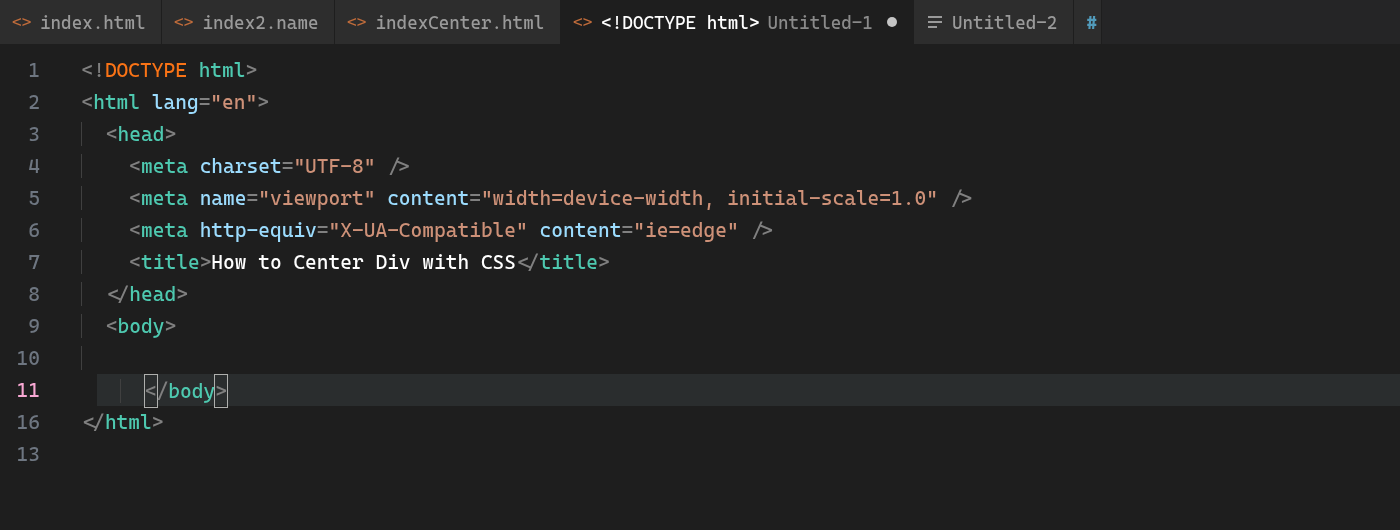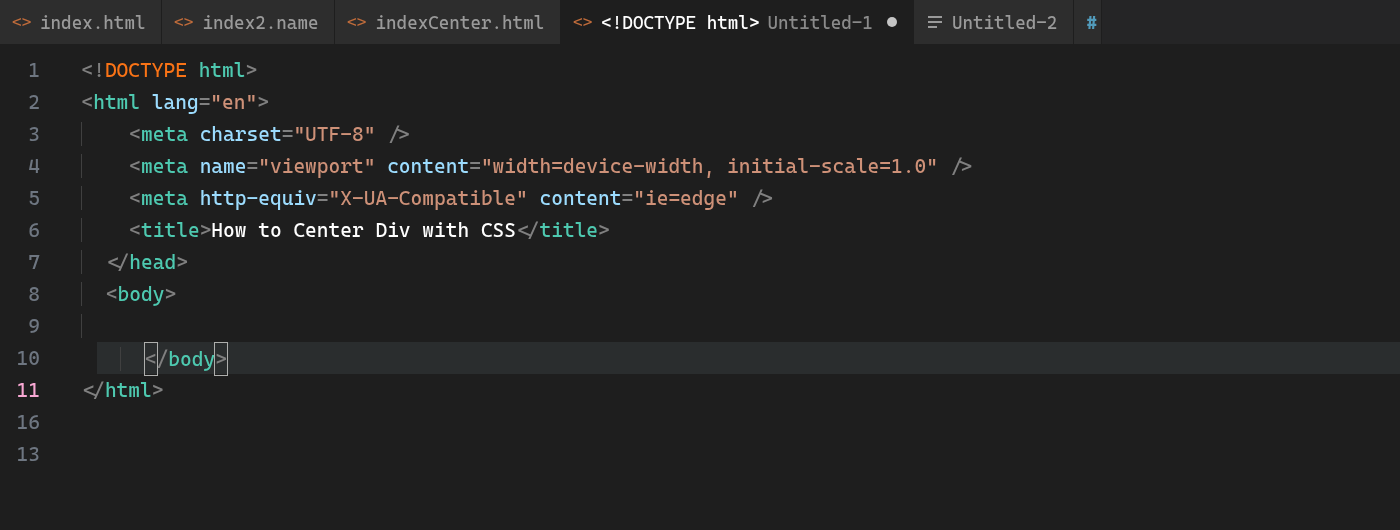--- a/index.html
+++ b/index.html
@@ -171,6 +171,7 @@
 
     <div class="line">  <span class="tok-punct">&lt;</span><span class="tok-tag">html</span> <span class="tok-attr">lang</span><span class="tok-punct">=</span><span class="tok-str">"en"</span><span class="tok-punct">&gt;</span></div>
 
+    <div class="line">  <span class="guide-col">  </span><span class="tok-punct">&lt;</span><span class="tok-tag">head</span><span class="tok-punct">&gt;</span></div>
 
     <div class="line">  <span class="guide-col">    </span><span class="tok-punct">&lt;</span><span class="tok-tag">meta</span> <span class="tok-attr">charset</span><span class="tok-punct">=</span><span class="tok-str">"UTF-8"</span><span class="tok-punct"> /&gt;</span></div>
 

